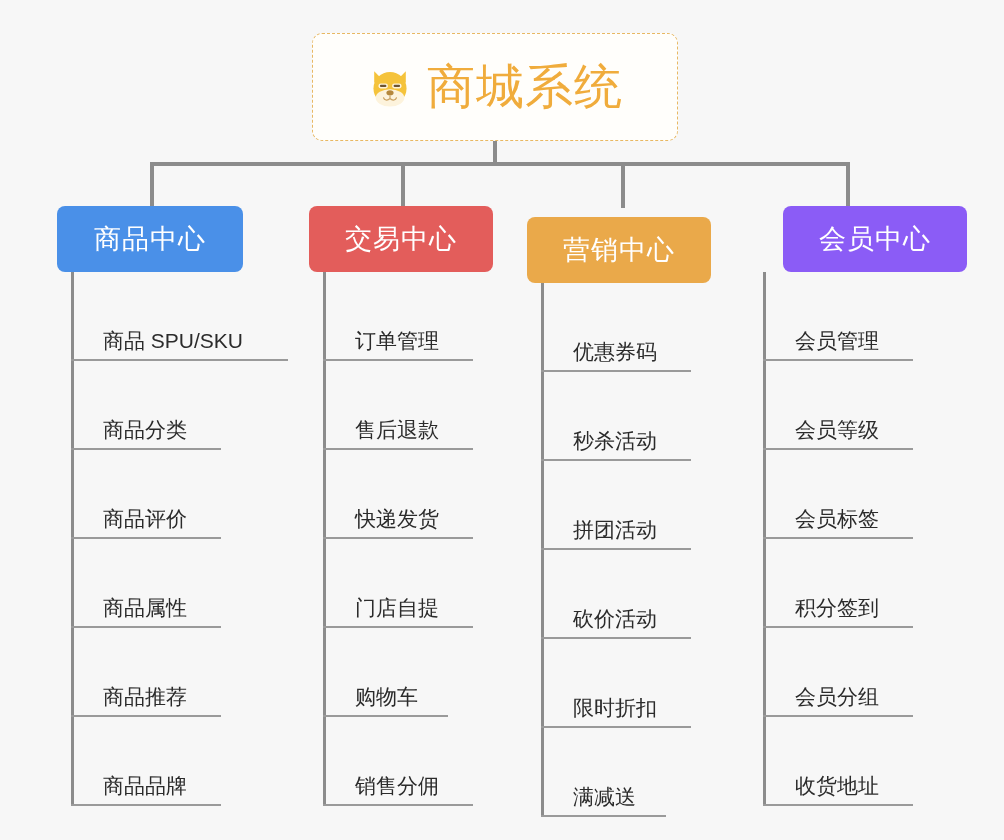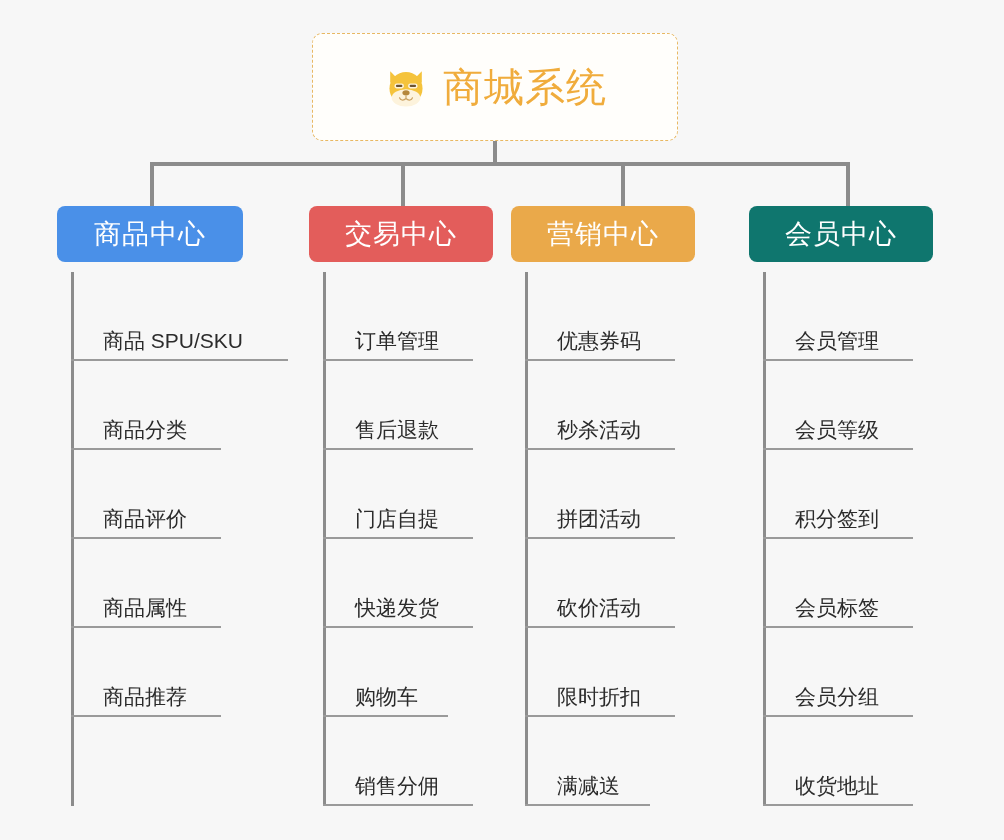--- a/index.html
+++ b/index.html
@@ -43,7 +43,7 @@
     display: block;
   }
   .root-title {
-    font-size: 40px;
+    font-size: 48px;
     line-height: 1;
     color: #f0ac3c;
     letter-spacing: 1px;

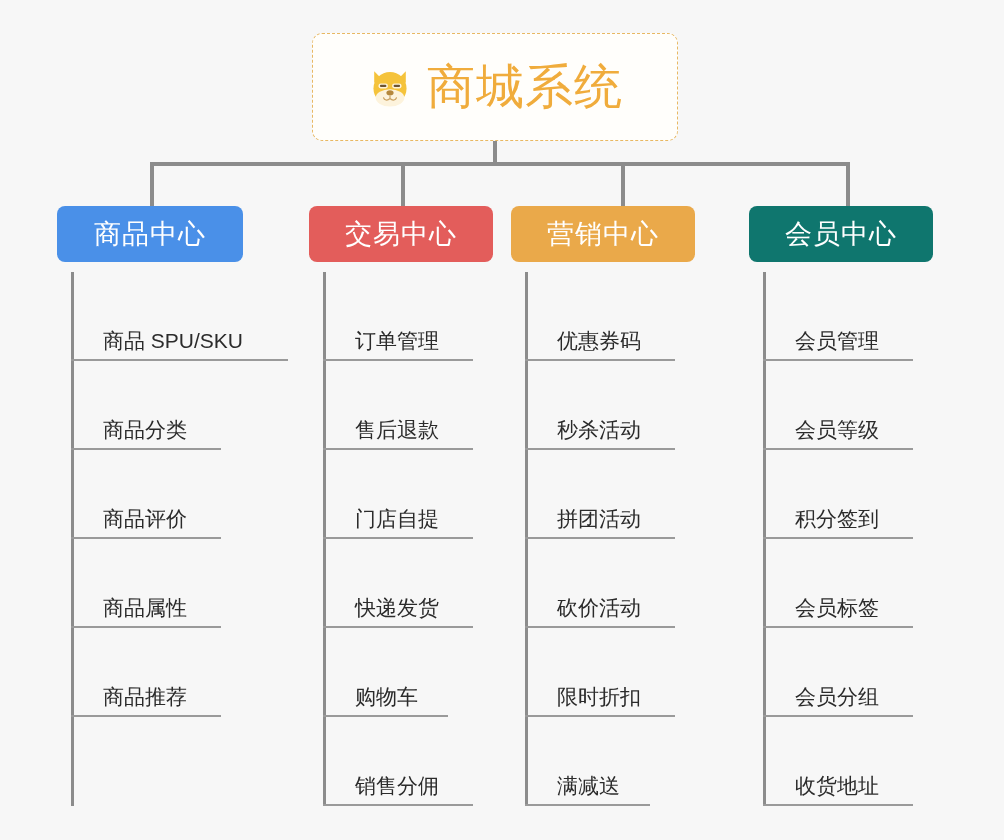--- a/index.html
+++ b/index.html
@@ -74,7 +74,7 @@
   .col-4 { left: 749px; width: 200px; }
 
   .cat-header {
-    height: 56px;
+    height: 66px;
     border-radius: 8px;
     display: flex;
     align-items: center;

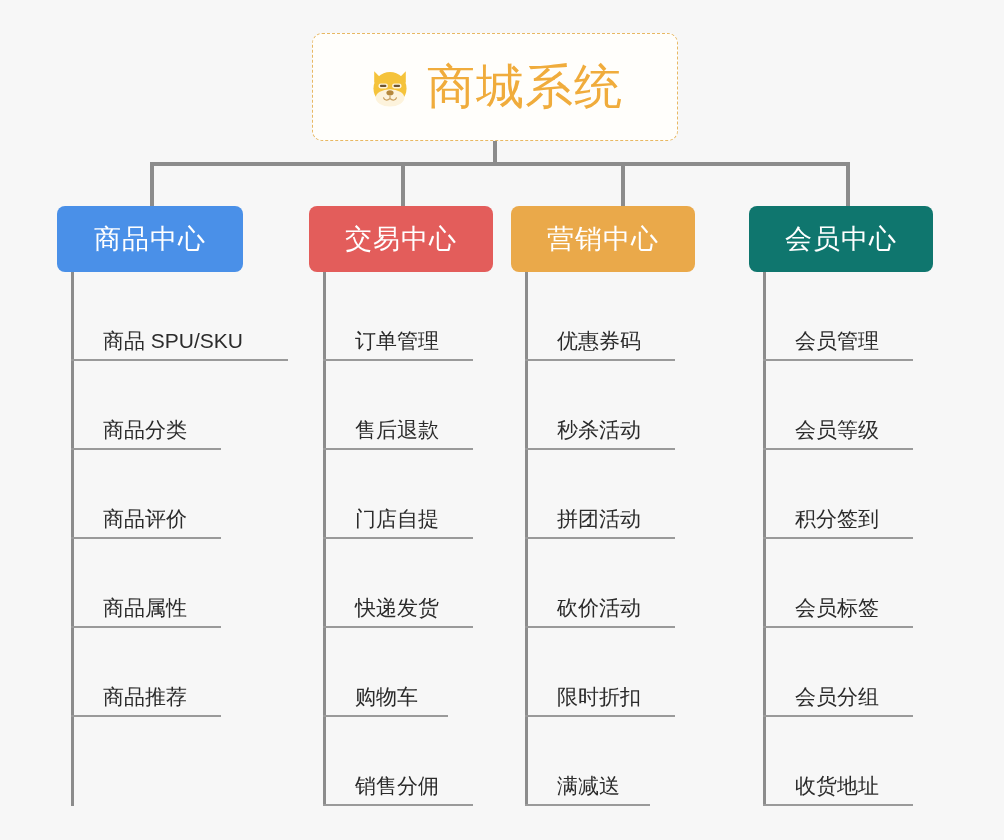--- a/index.html
+++ b/index.html
@@ -70,7 +70,7 @@
   }
   .col-1 { left: 57px;  width: 230px; }
   .col-2 { left: 309px; width: 200px; }
-  .col-3 { left: 511px; width: 200px; }
+  .col-3 { left: 527px; width: 200px; margin-top: 11px; }
   .col-4 { left: 749px; width: 200px; }
 
   .cat-header {

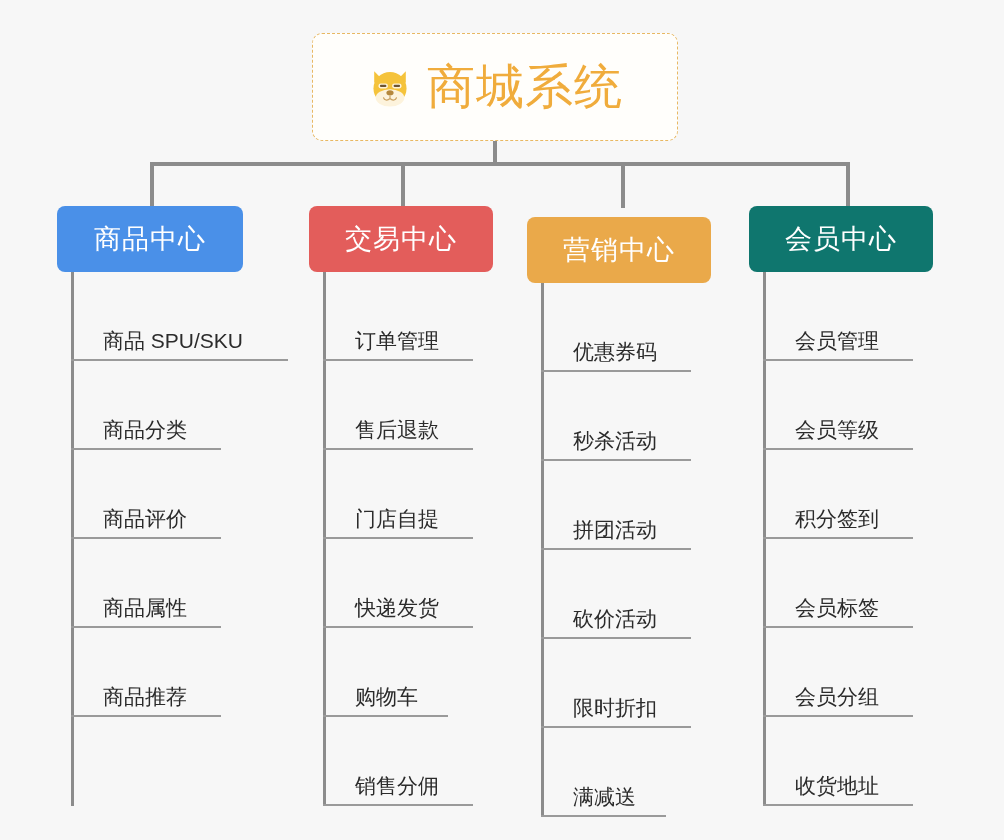--- a/index.html
+++ b/index.html
@@ -251,7 +251,7 @@
   </div>
 
   <div class="column col-4">
-    <div class="cat-header" style="background: #0f766e;">
+    <div class="cat-header" style="background: #8b5cf6; margin-left: 34px;">
       <span>会员中心</span>
     </div>
     <div class="spine" style="background: rgb(140, 140, 140); height: 534px;"></div>

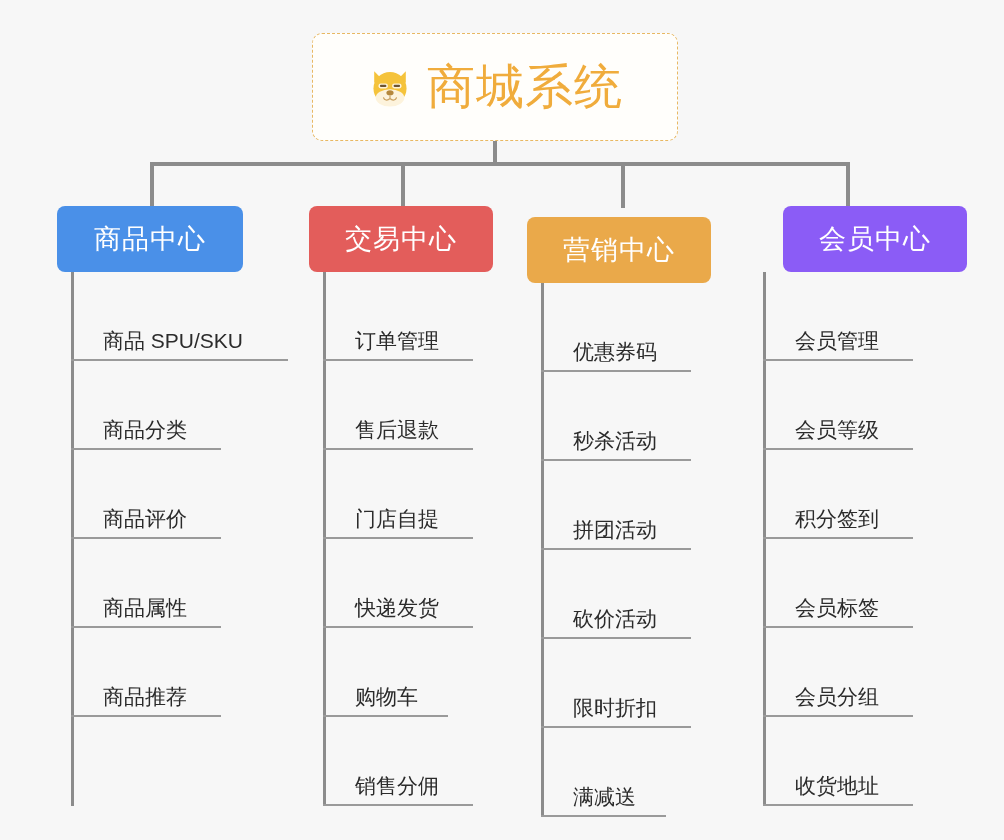--- a/index.html
+++ b/index.html
@@ -199,11 +199,11 @@
         <div class="item-rule" style="width: 150px;"></div>
       </div>
       <div class="item">
+        <div class="item-label">快递发货</div>
+        <div class="item-rule" style="width: 150px;"></div>
+      </div>
+      <div class="item">
         <div class="item-label">门店自提</div>
-        <div class="item-rule" style="width: 150px;"></div>
-      </div>
-      <div class="item">
-        <div class="item-label">快递发货</div>
         <div class="item-rule" style="width: 150px;"></div>
       </div>
       <div class="item">

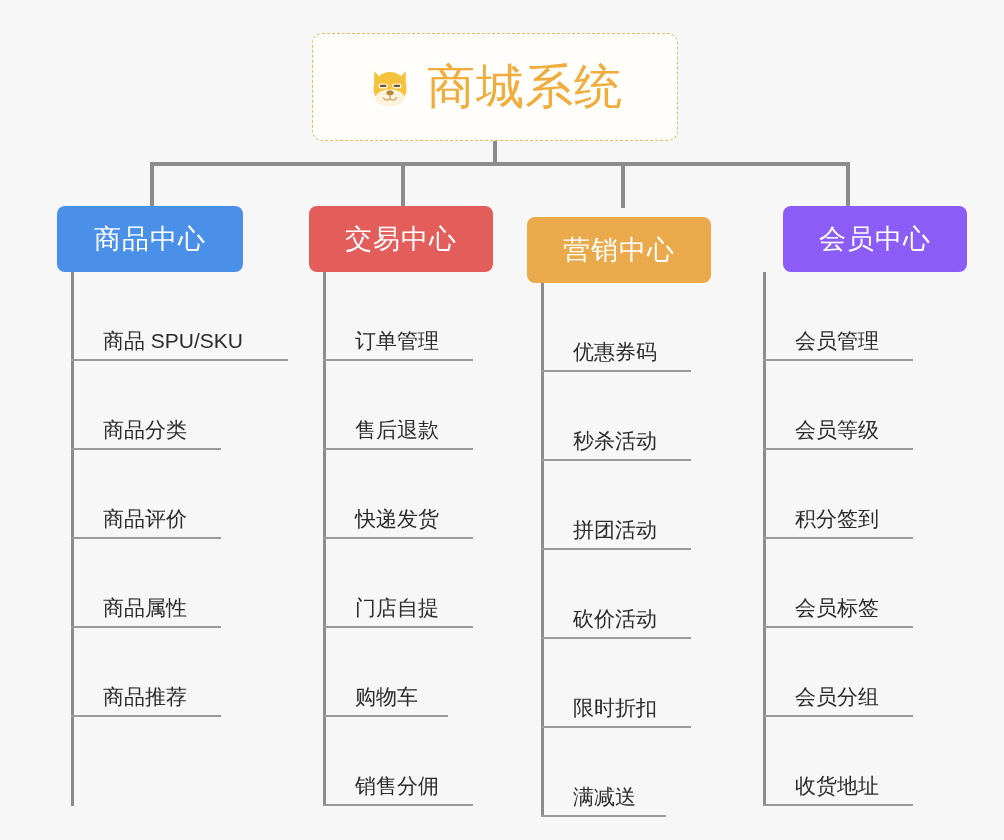--- a/index.html
+++ b/index.html
@@ -265,14 +265,14 @@
         <div class="item-rule" style="width: 150px;"></div>
       </div>
       <div class="item">
+        <div class="item-label">会员标签</div>
+        <div class="item-rule" style="width: 150px;"></div>
+      </div>
+      <div class="item">
         <div class="item-label">积分签到</div>
         <div class="item-rule" style="width: 150px;"></div>
       </div>
       <div class="item">
-        <div class="item-label">会员标签</div>
-        <div class="item-rule" style="width: 150px;"></div>
-      </div>
-      <div class="item">
         <div class="item-label">会员分组</div>
         <div class="item-rule" style="width: 150px;"></div>
       </div>

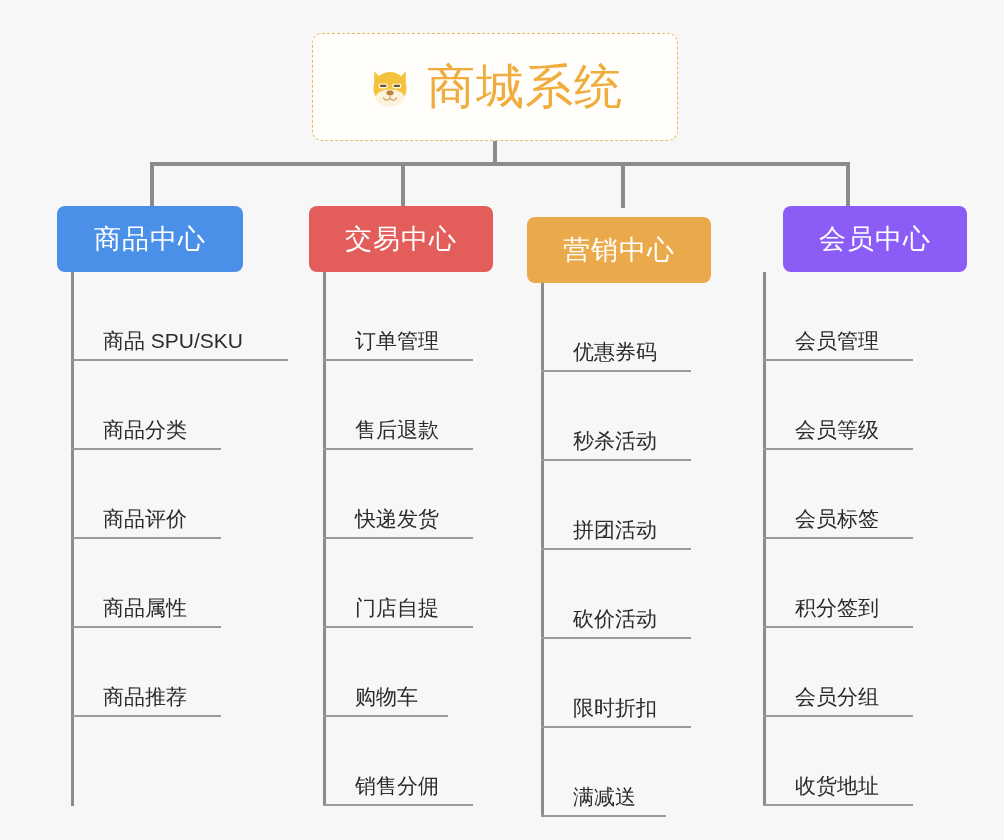--- a/index.html
+++ b/index.html
@@ -181,6 +181,10 @@
         <div class="item-label">商品推荐</div>
         <div class="item-rule" style="width: 150px;"></div>
       </div>
+      <div class="item">
+        <div class="item-label">商品品牌</div>
+        <div class="item-rule" style="width: 150px;"></div>
+      </div>
     </div>
   </div>
 

